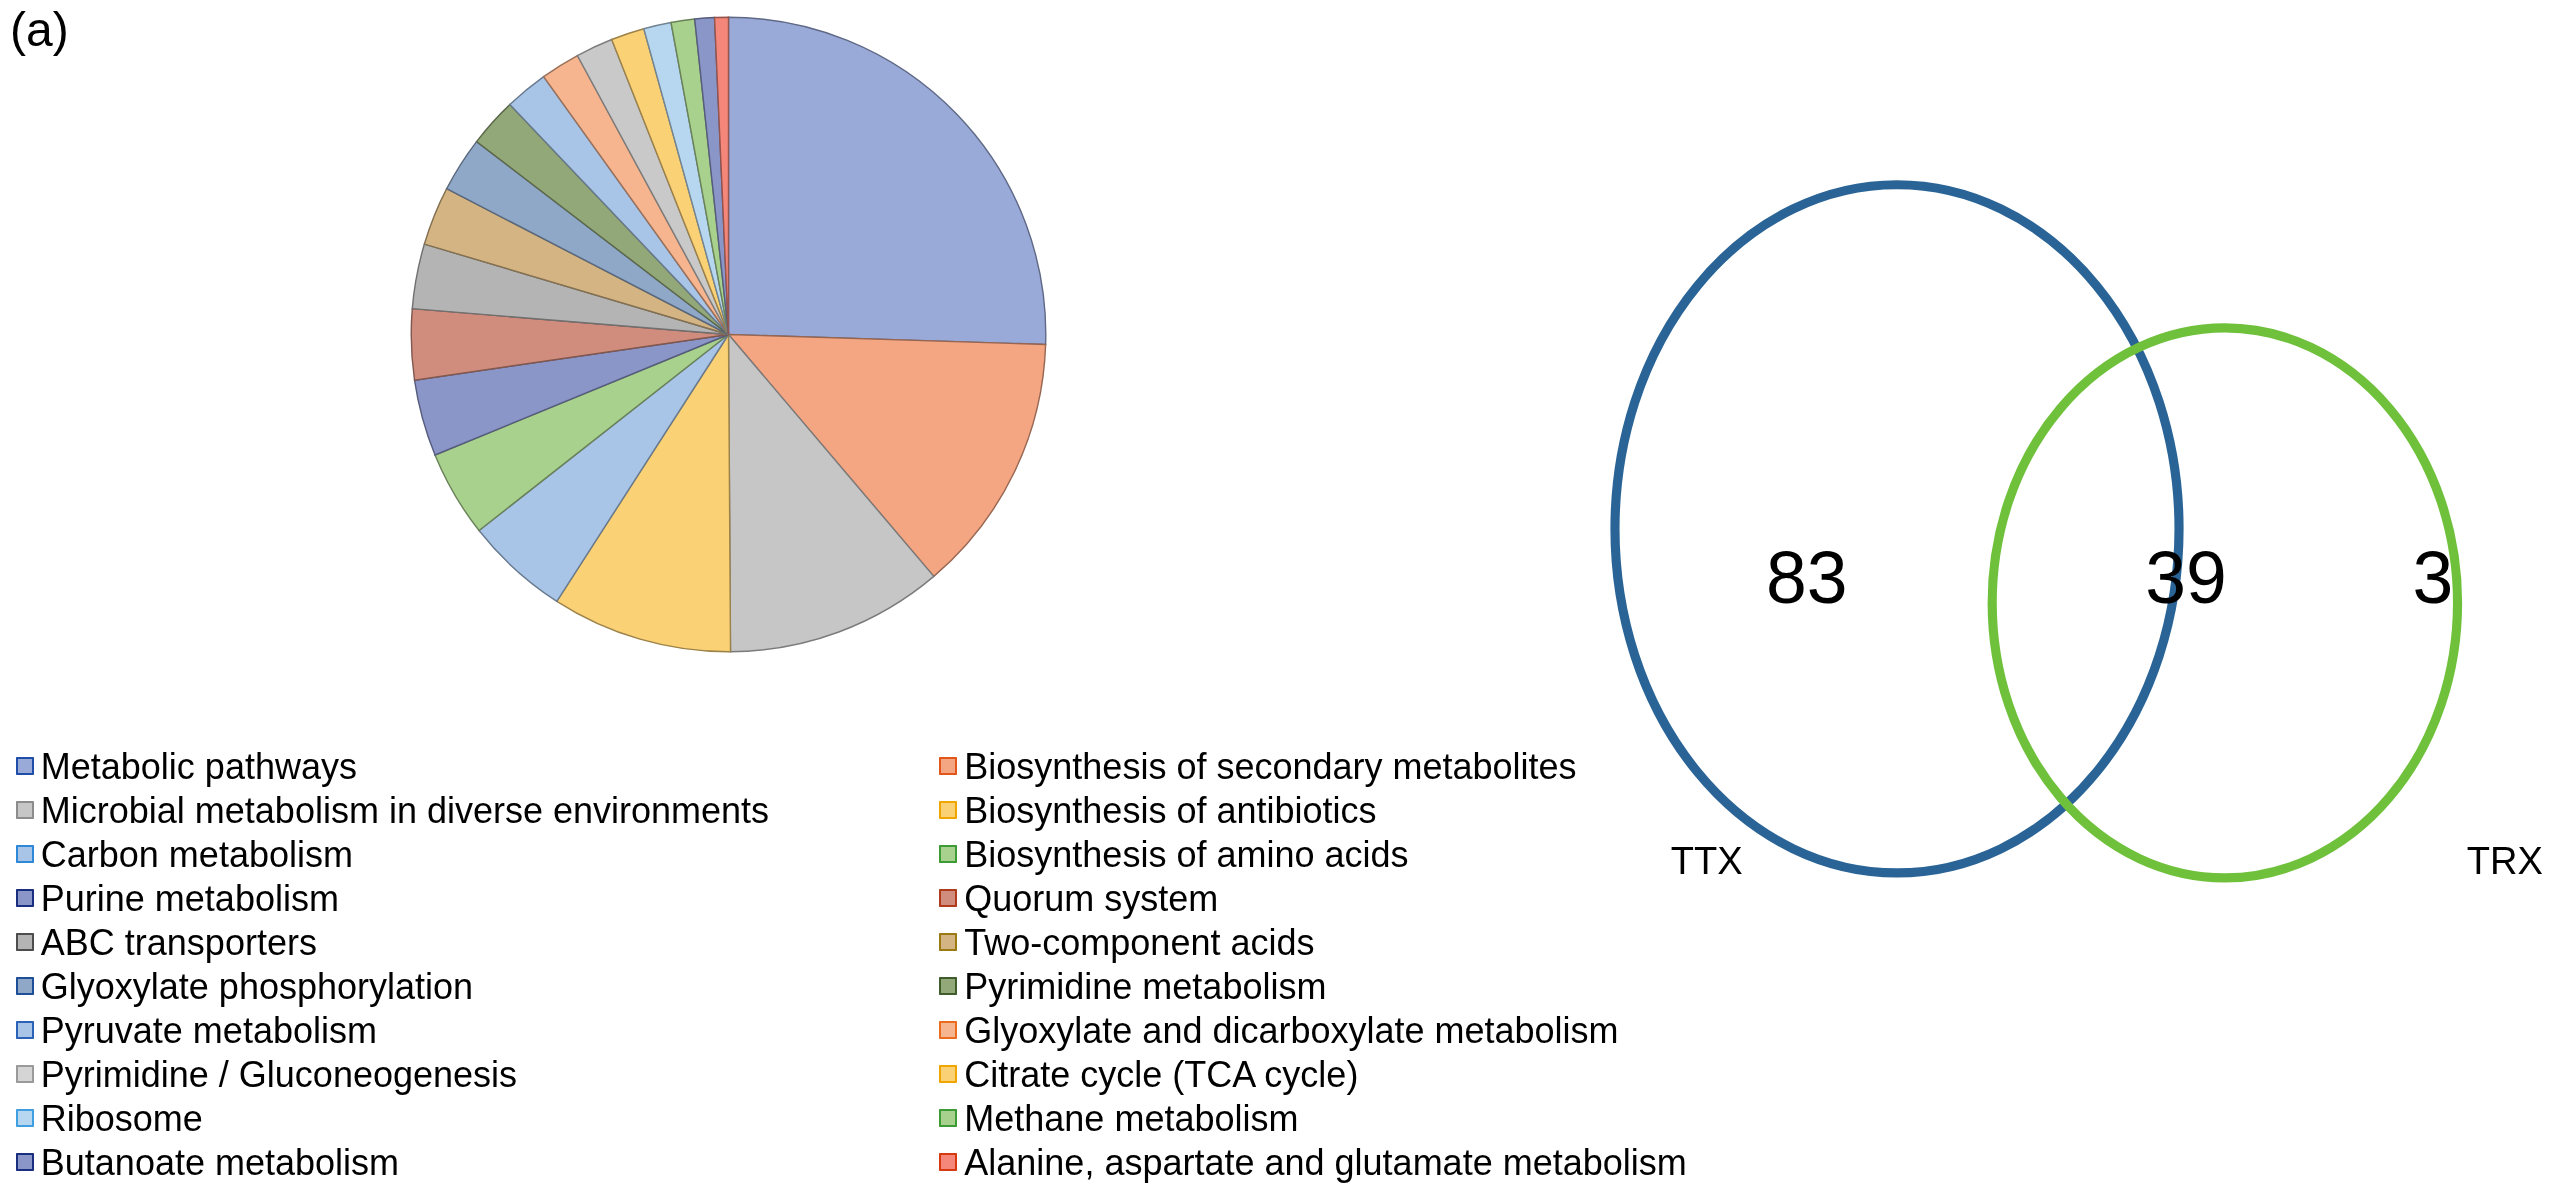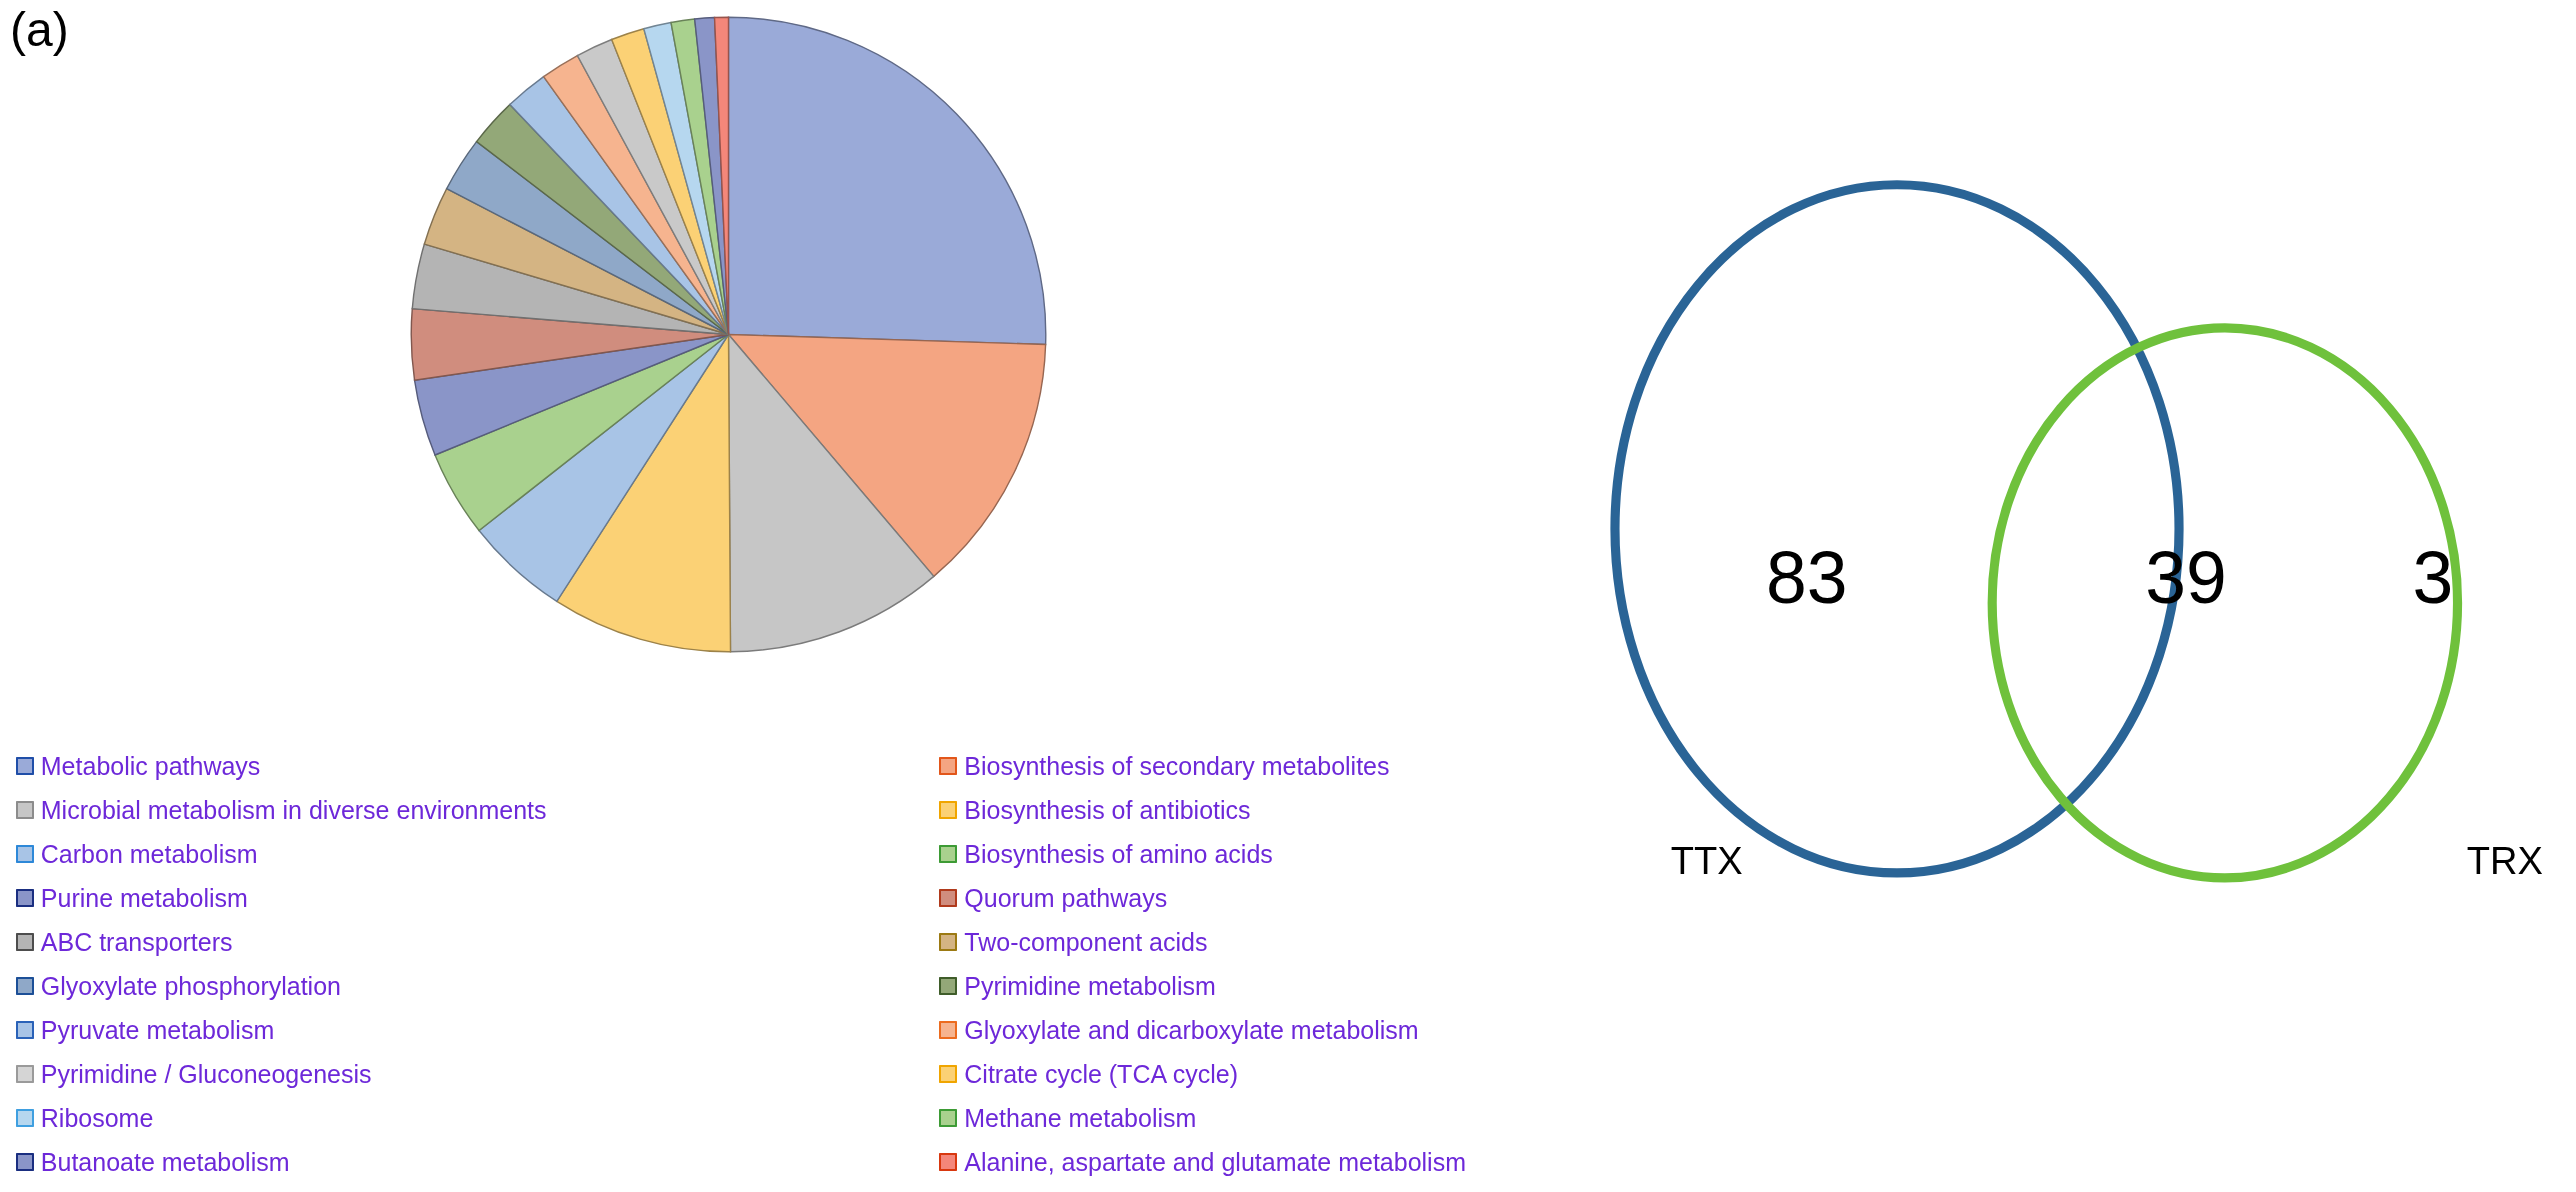--- a/index.html
+++ b/index.html
@@ -82,9 +82,9 @@
     border-radius: 0.7px;
   }
   .legend-text {
-    font-size: 25px;
+    font-size: 36px;
     line-height: 31px;
-    color: #6d28d9;
+    color: #000000;
     font-weight: 400;
   }
 

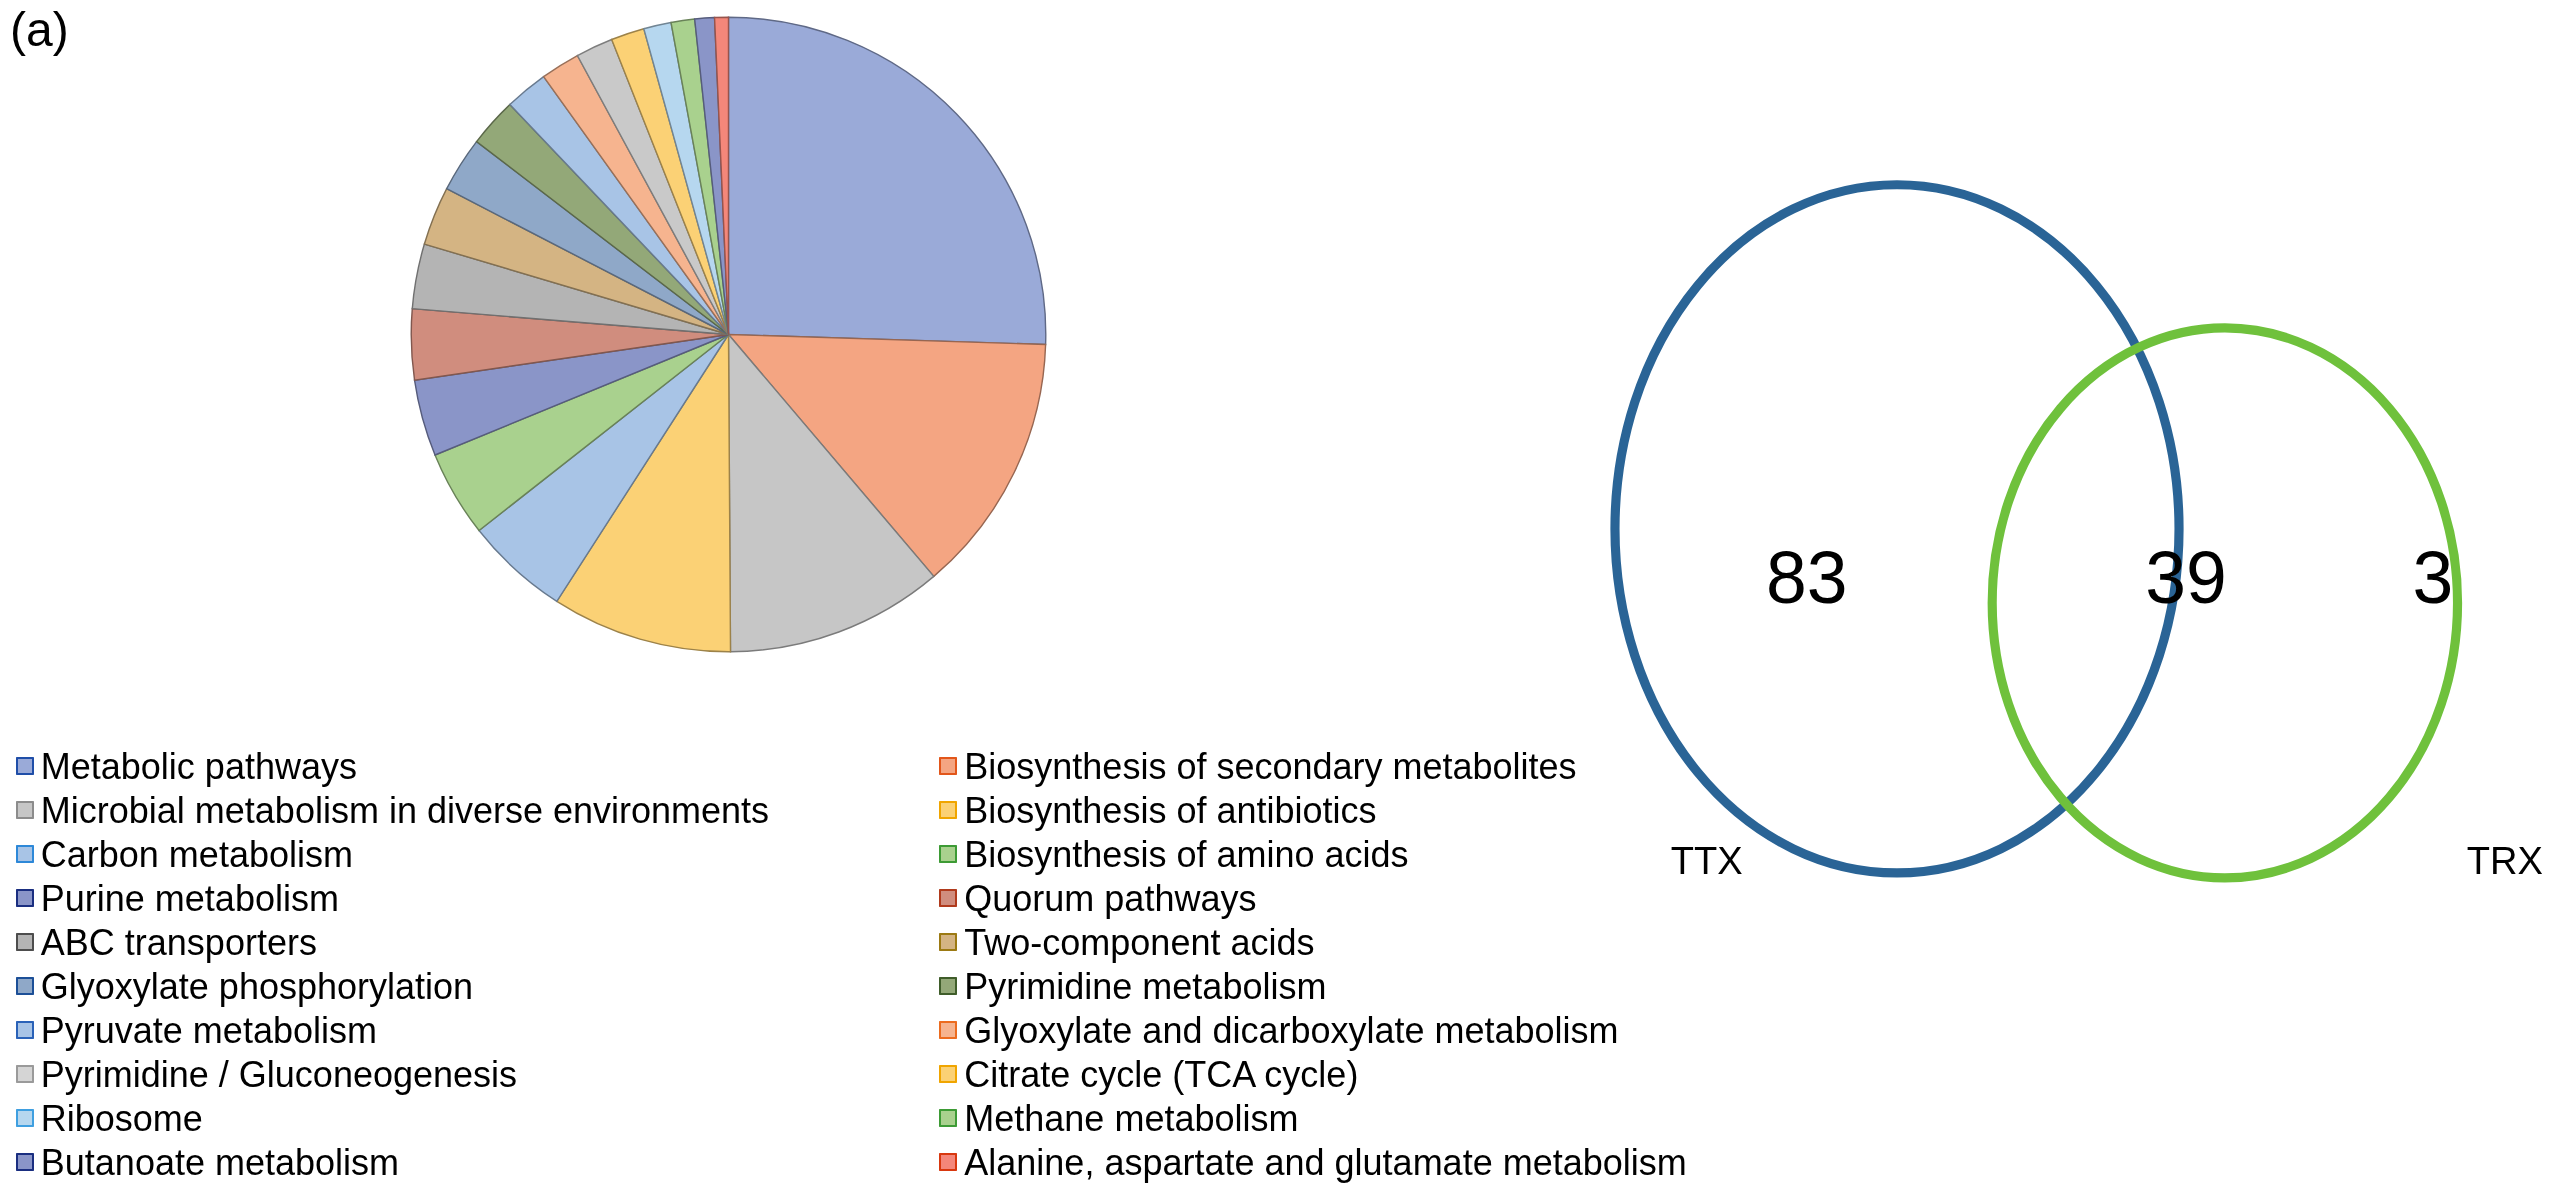--- a/index.html
+++ b/index.html
@@ -252,7 +252,7 @@
         </div>
         <div class="legend-item">
           <span class="legend-swatch" style="background: rgb(208, 141, 126); border-color: rgb(176, 58, 28);"></span>
-          <span class="legend-text">Quorum pathways</span>
+          <span class="legend-text">Quorum system</span>
         </div>
         <div class="legend-item">
           <span class="legend-swatch" style="background: rgb(212, 180, 131); border-color: rgb(156, 122, 19);"></span>

